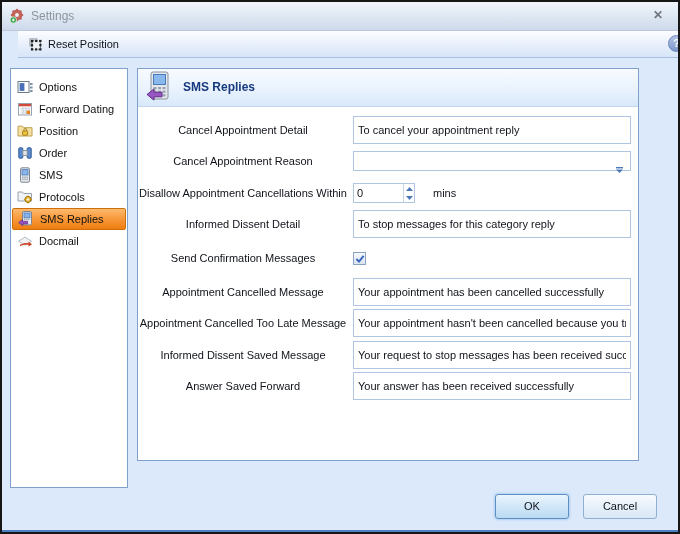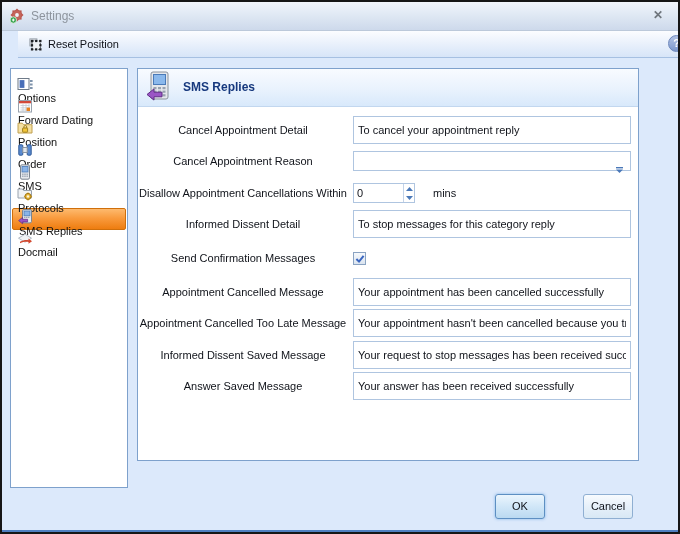--- a/index.html
+++ b/index.html
@@ -33,7 +33,7 @@
   
   .sidebar{position:absolute;left:8px;top:66px;width:118px;height:420px;background:#fff;
     border:1px solid #7ea1cc;box-sizing:border-box;padding-top:7px;}
-  .side-item{display:flex;align-items:flex-start;height:22px;margin:0 1px;font-size:11px;color:#111;box-sizing:border-box;flex-direction:column;}
+  .side-item{display:flex;align-items:center;height:22px;margin:0 1px;font-size:11px;color:#111;box-sizing:border-box;}
   .side-item .sicon{width:16px;height:16px;margin-left:5px;flex:none;}
   .side-item .slabel{margin-left:6px;white-space:nowrap;}
   .side-item[data-selected="true"]{

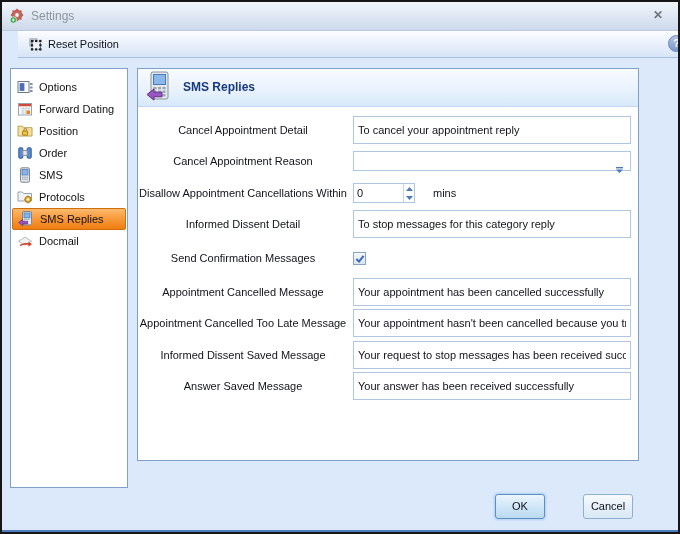--- a/index.html
+++ b/index.html
@@ -319,7 +319,7 @@
     </div>
 
     <div class="row" style="top:307px;">
-      <span class="lbl">Answer Saved Message</span>
+      <span class="lbl">Answer Saved Forward</span>
       <input class="txt field" type="text" value="Your answer has been received successfully" style="">
     </div>
 

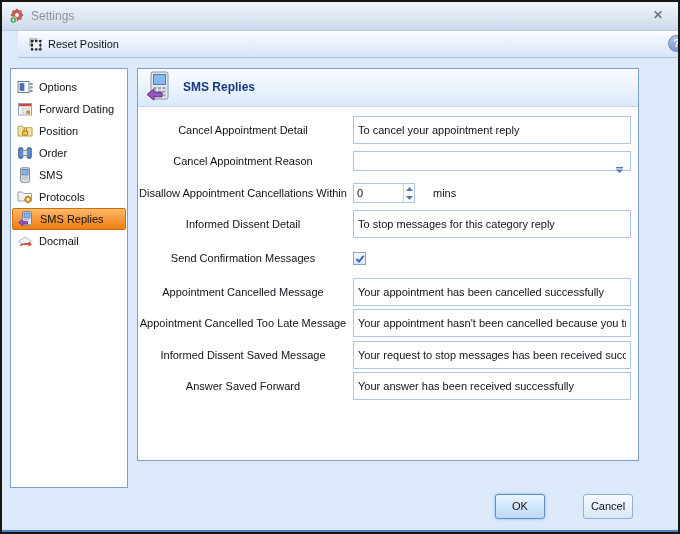--- a/index.html
+++ b/index.html
@@ -69,7 +69,7 @@
   .checkbox[data-checked="true"] svg{display:block;}
 
   
-  .btn{position:absolute;top:492px;width:50px;height:25px;border-radius:3px;box-sizing:border-box;
+  .btn{position:absolute;top:492px;width:74px;height:25px;border-radius:3px;box-sizing:border-box;
     font-size:11px;color:#10131a;text-align:center;line-height:22px;}
   .btn-ok{left:493px;background:linear-gradient(180deg,#ebf5fd 0%,#d3e8f8 45%,#bad9f1 100%);
     border:1px solid #5d8fc2;box-shadow:0 0 3px rgba(120,175,230,.9);}

